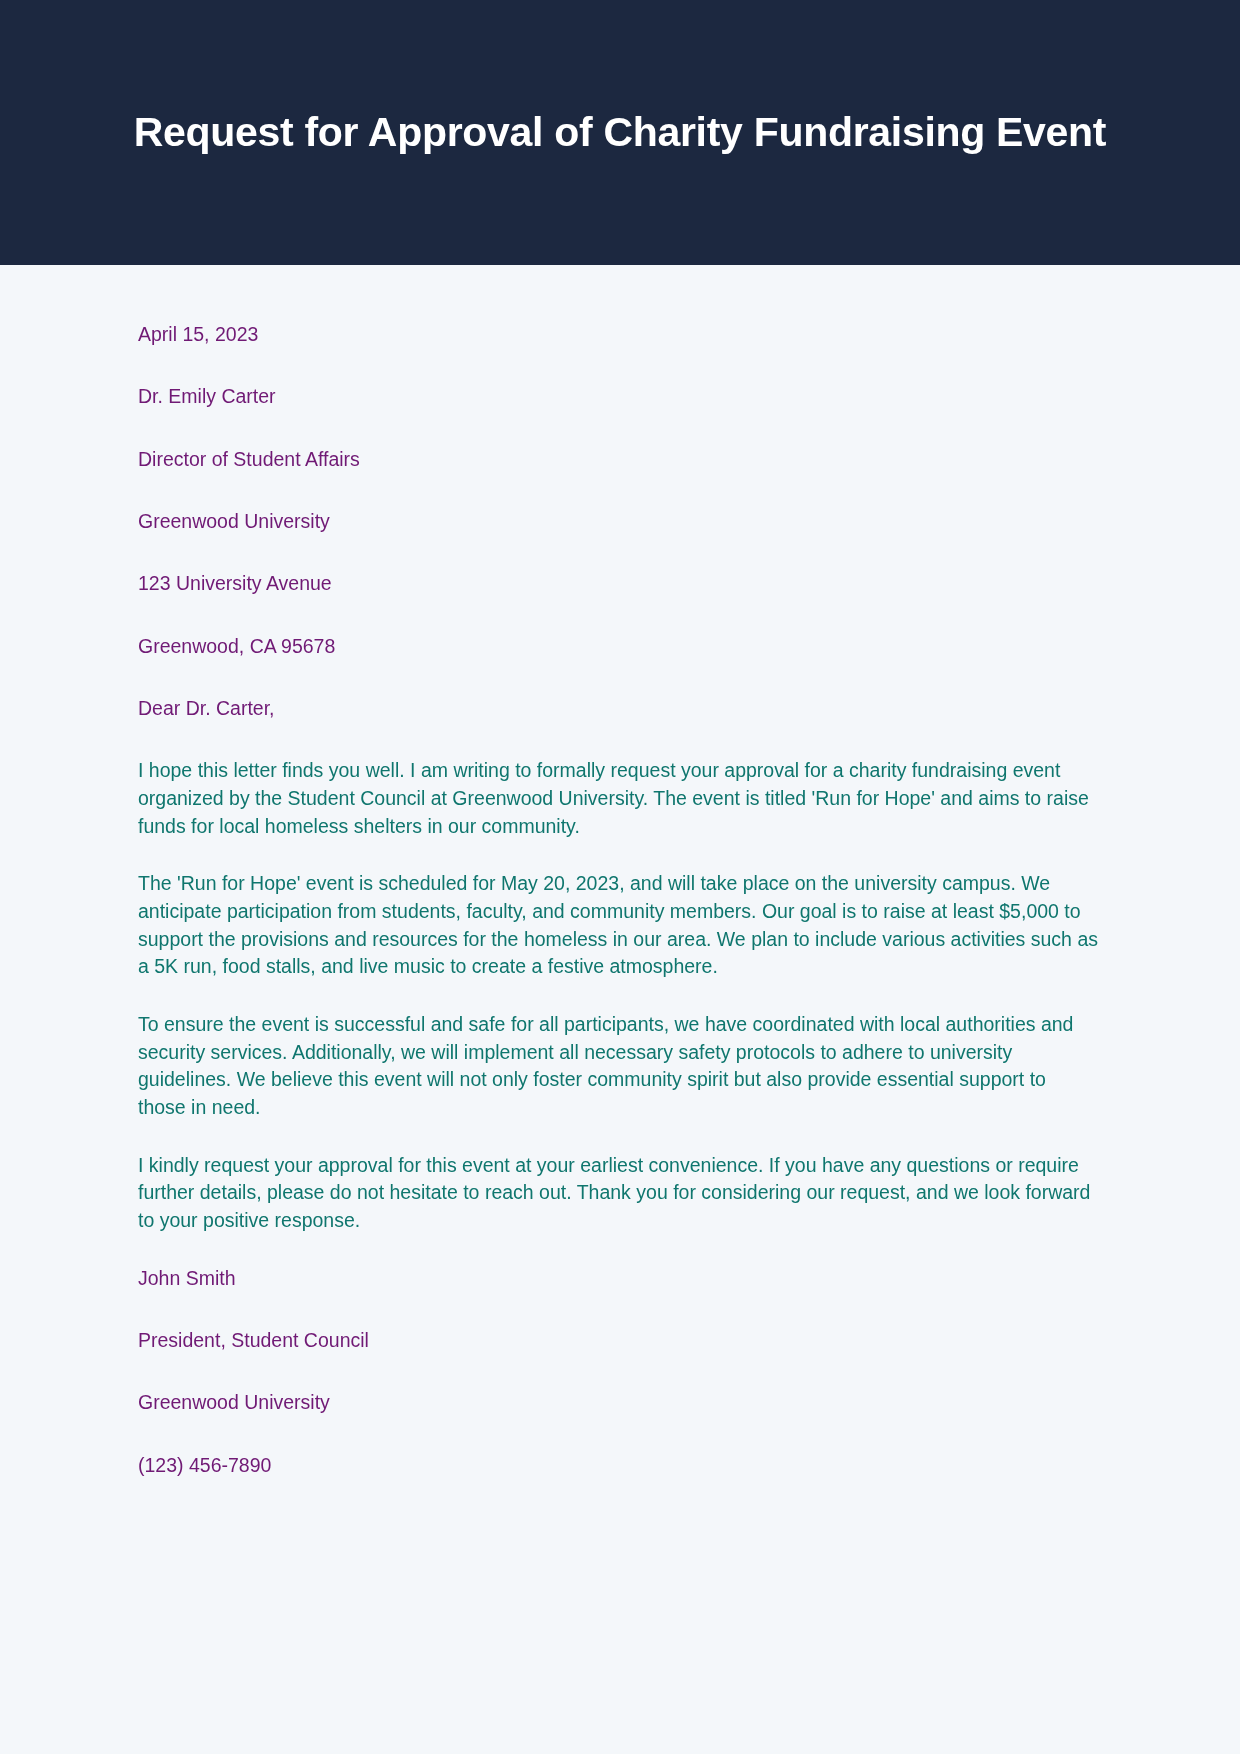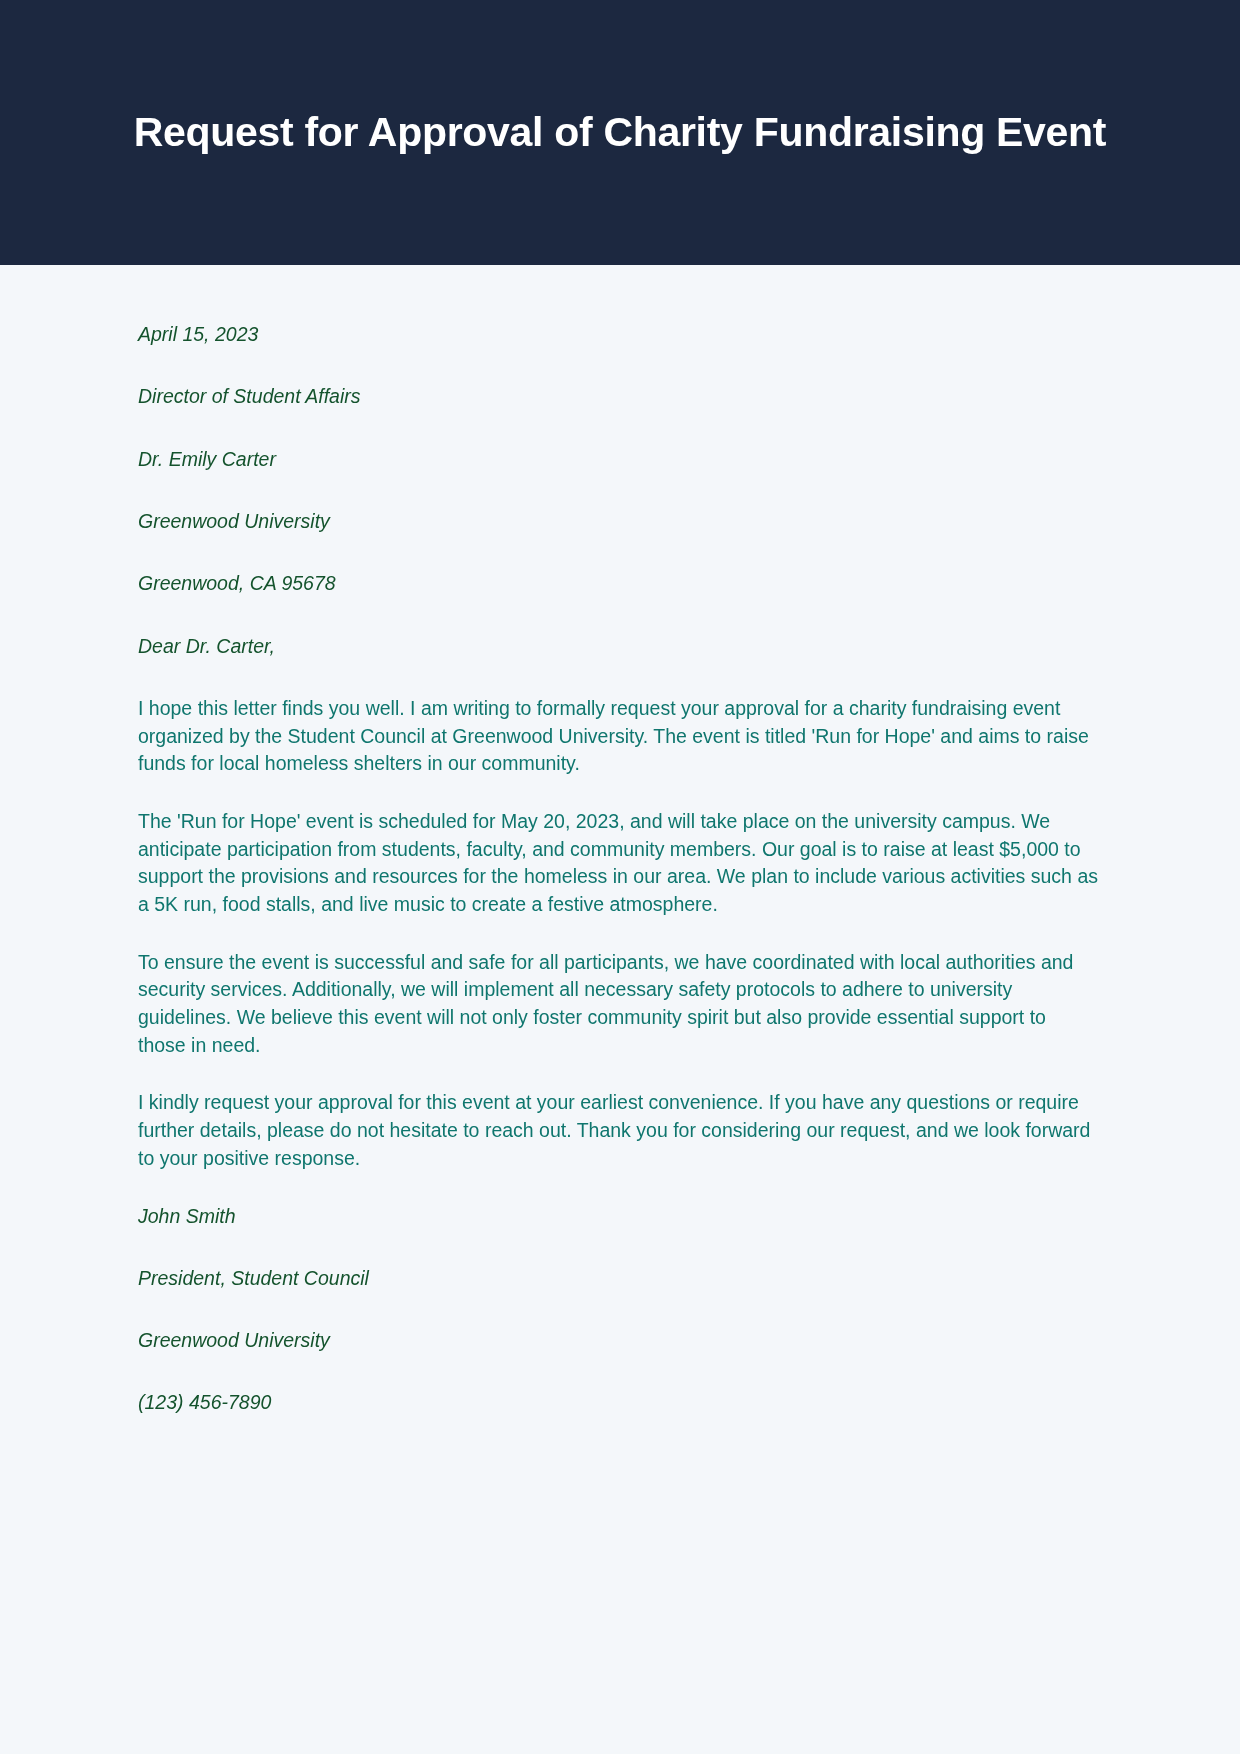--- a/index.html
+++ b/index.html
@@ -47,8 +47,7 @@
     font-size: 19.5px;
     line-height: 1.35;
     margin: 0 0 36px 0;
-    color: #14532d;
-    font-style: italic;
+    color: #701a75;
   }
   .para {
     font-size: 19.5px;

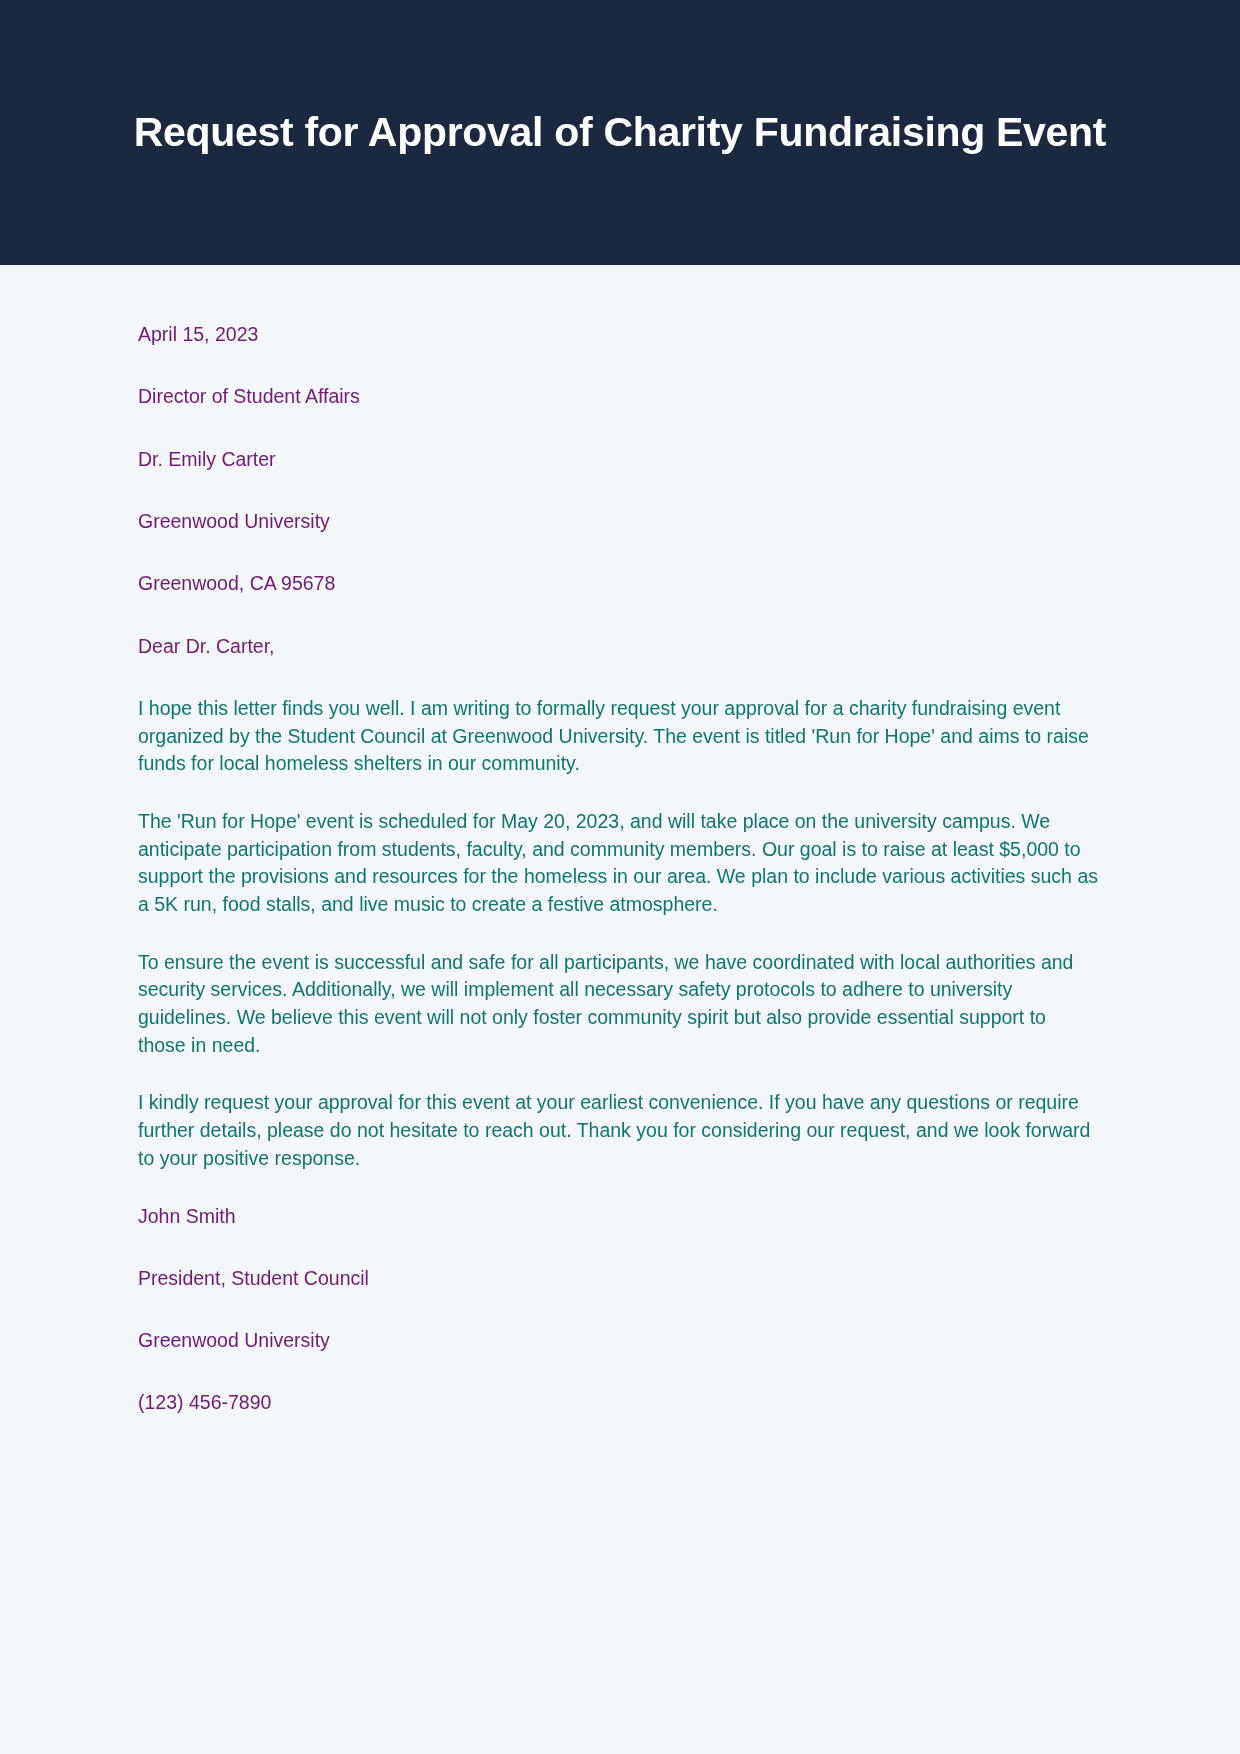--- a/index.html
+++ b/index.html
@@ -74,8 +74,8 @@
 
     <p class="line">April 15, 2023</p>
 
+    <p class="line">Dr. Emily Carter</p>
     <p class="line">Director of Student Affairs</p>
-    <p class="line">Dr. Emily Carter</p>
     <p class="line">Greenwood University</p>
     <p class="line">Greenwood, CA 95678</p>
 

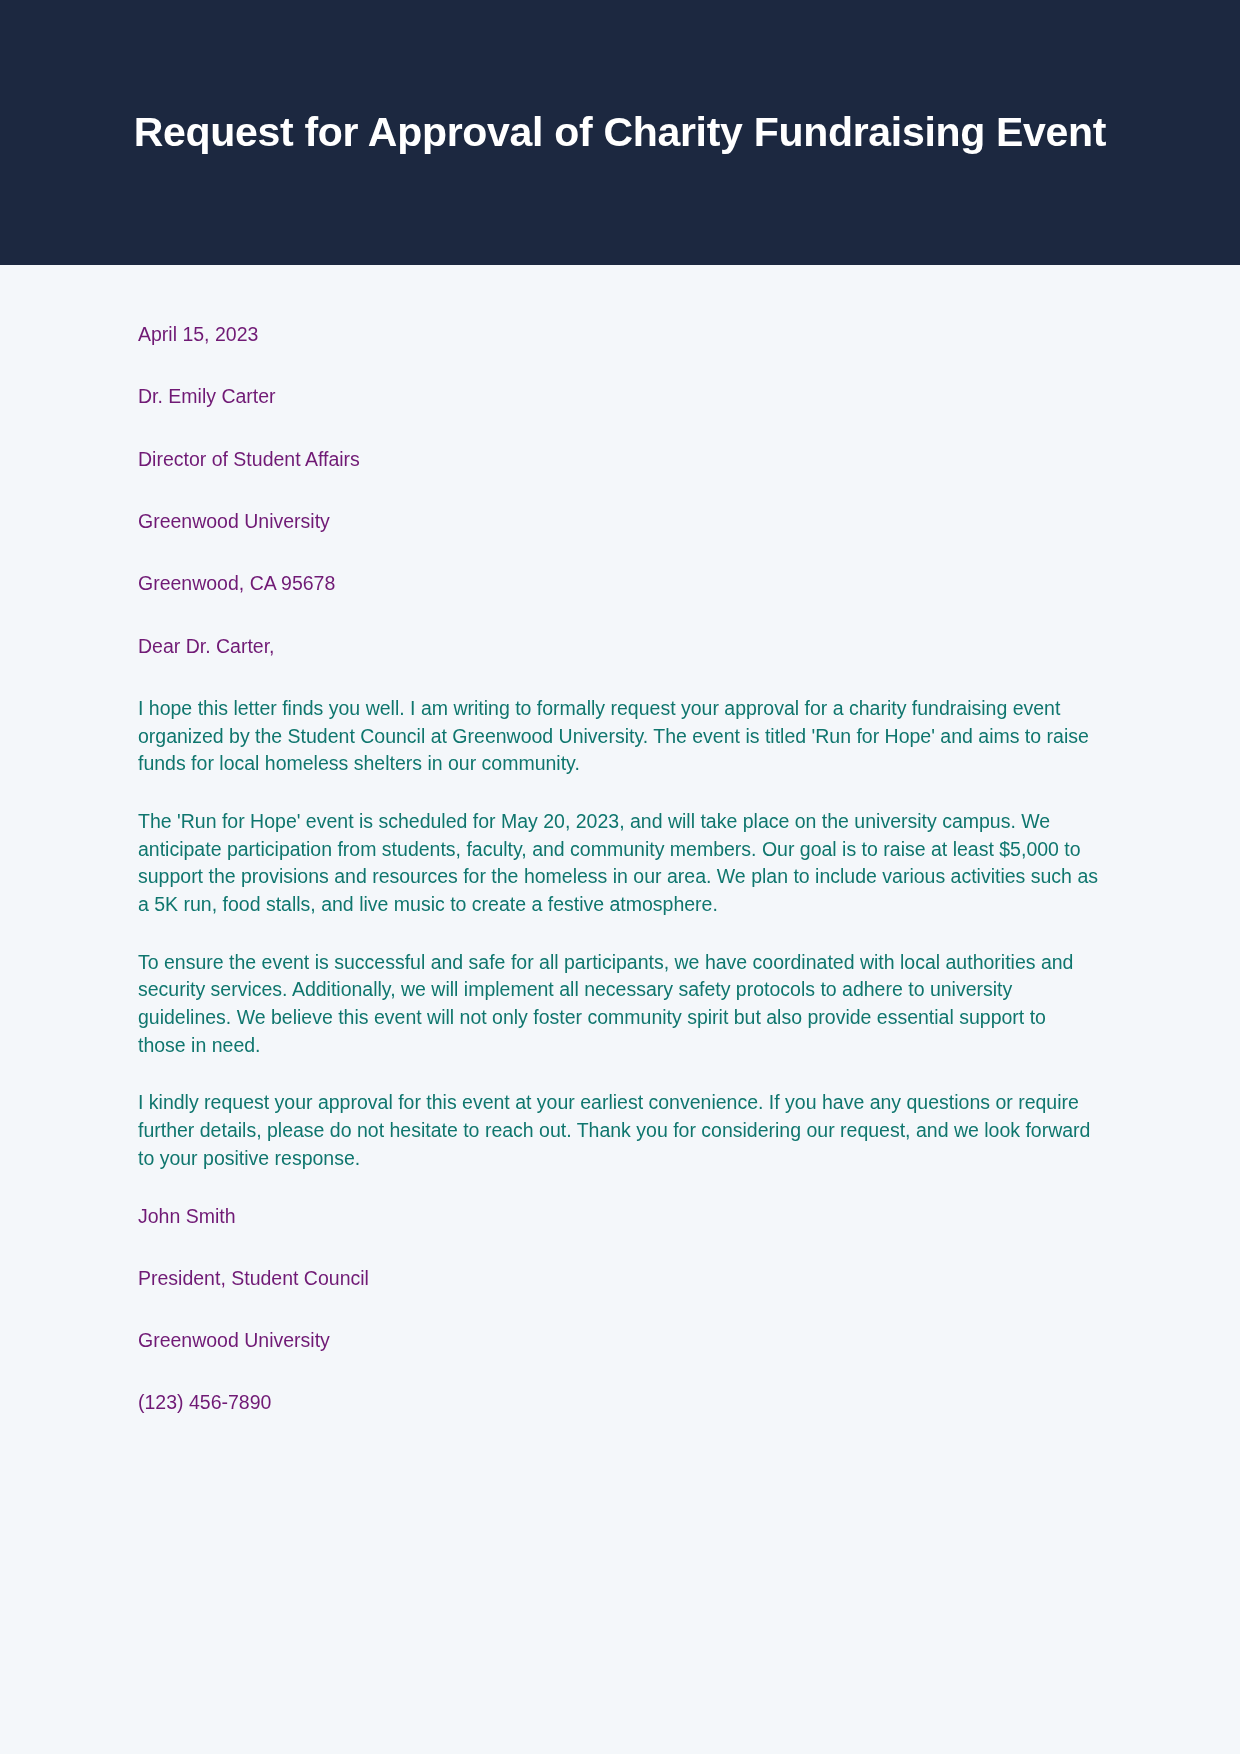--- a/index.html
+++ b/index.html
@@ -77,6 +77,7 @@
     <p class="line">Dr. Emily Carter</p>
     <p class="line">Director of Student Affairs</p>
     <p class="line">Greenwood University</p>
+    <p class="line">123 University Avenue</p>
     <p class="line">Greenwood, CA 95678</p>
 
     <p class="line">Dear Dr. Carter,</p>

